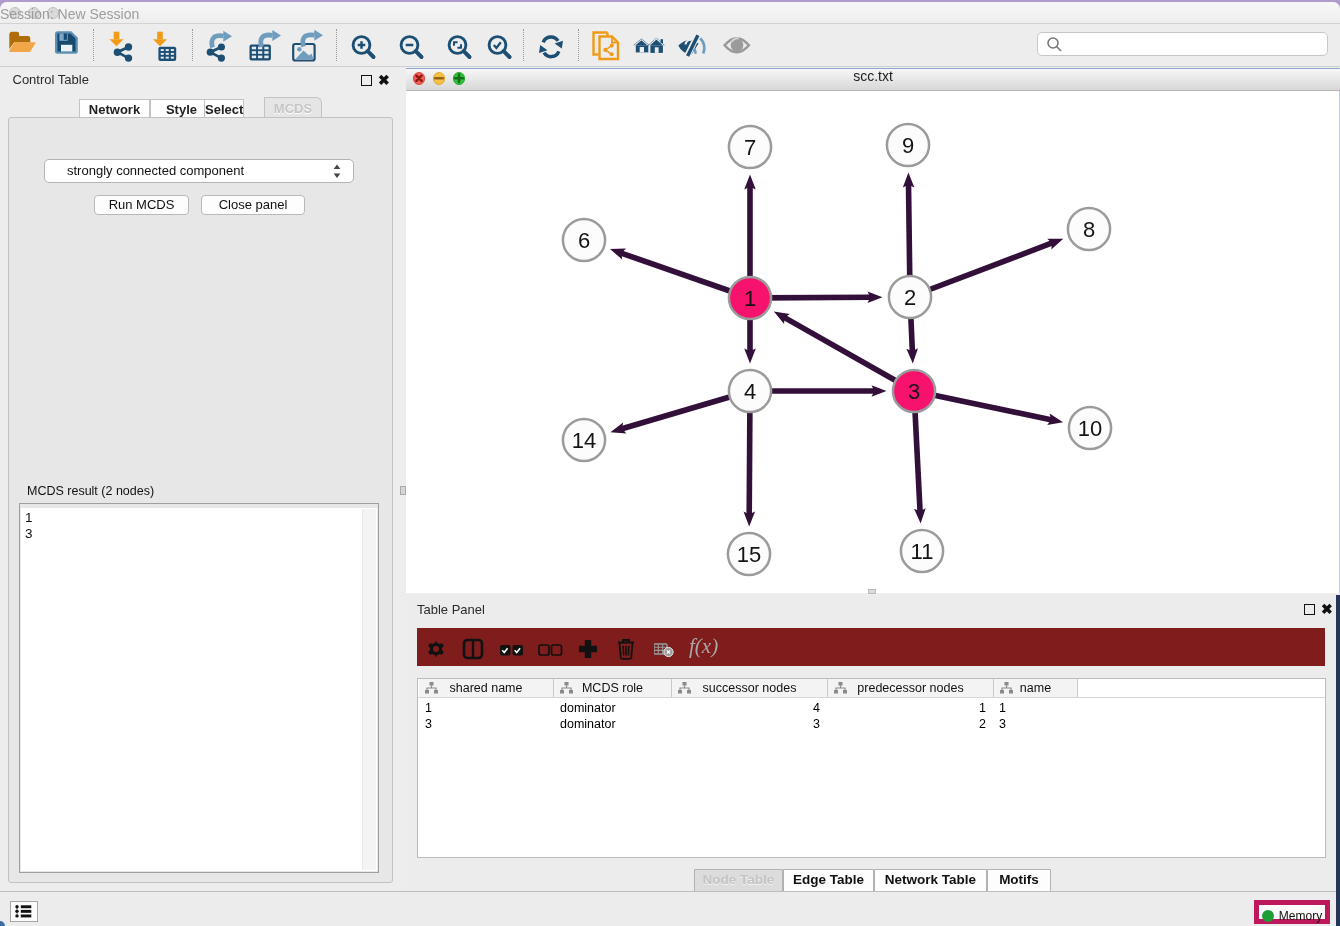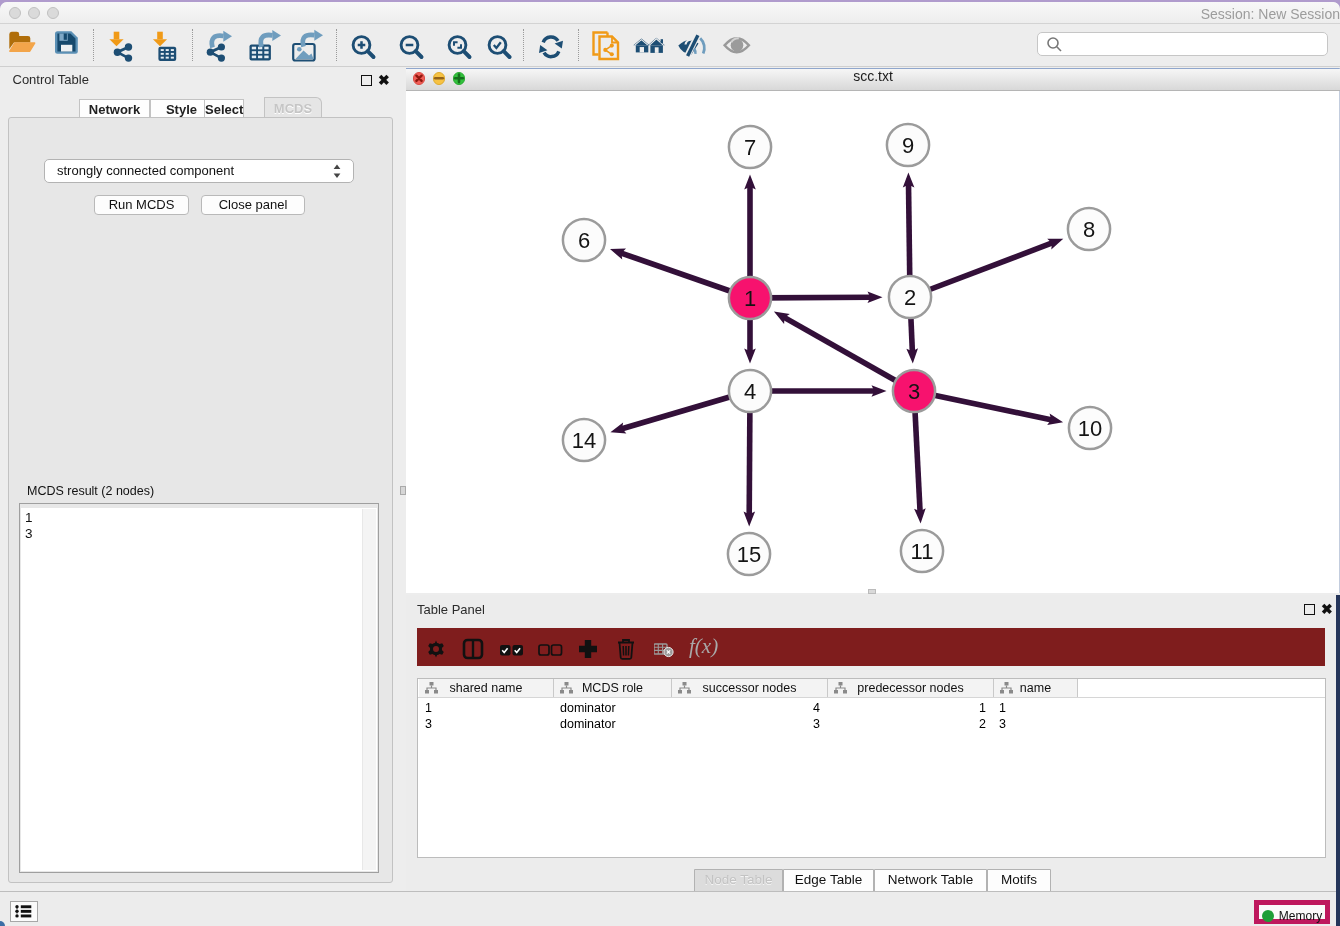--- a/index.html
+++ b/index.html
@@ -8,7 +8,7 @@
 #titlebar{position:absolute;left:0;top:0;width:1340px;height:21px;
  background:linear-gradient(#f8f8f8,#ededed);border-bottom:1px solid #d3d3d3;border-radius:7px 7px 0 0}
 .tl{position:absolute;top:5px;width:12px;height:12px;border-radius:50%;background:#dadada;border:1px solid #c0c0c0;box-sizing:border-box}
-#title{position:absolute;top:3.5px;left:0;width:1340px;text-align:right;font-size:14px;color:#9c9c9c}
+#title{position:absolute;top:3.5px;left:0;width:1340px;text-align:left;font-size:14px;color:#9c9c9c}
 #toolbar{position:absolute;left:0;top:22px;width:1340px;height:42px;background:#ededed;border-bottom:1px solid #cfcfcf}
 .sep{position:absolute;top:5px;height:32px;width:0;border-left:1px dotted #9a9a9a}
 #search{position:absolute;left:1037px;top:8px;width:289px;height:22px;background:#fff;border:1px solid #c6c6c6;border-radius:5px}

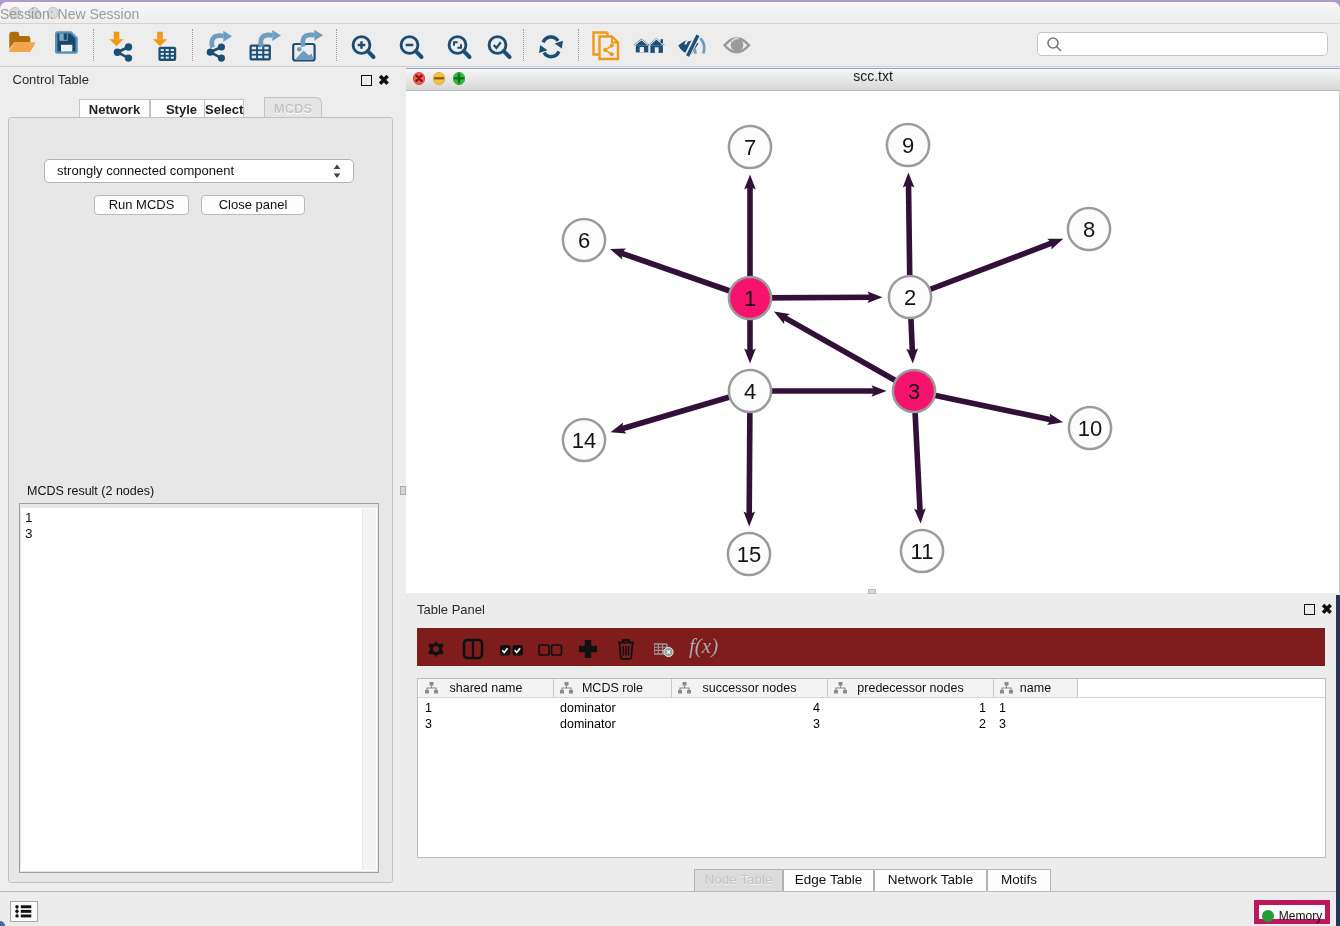--- a/index.html
+++ b/index.html
@@ -21,7 +21,7 @@
 #tabmcds{position:absolute;left:264px;top:31px;width:58px;height:21px;background:#e5e5e5;border:1px solid #c3c3c3;border-bottom:none;border-radius:0 6px 0 0;box-sizing:border-box;font-size:13px;font-weight:bold;color:#c5c5c5;text-shadow:0 1px 0 #fff;text-align:center;line-height:21px}
 #cppane{position:absolute;left:8px;top:51px;width:385px;height:766px;background:#e7e7e7;border:1px solid #c2c2c2;border-radius:3px;box-sizing:border-box}
 #optlab{position:absolute;left:0;top:72px;width:400px;text-align:center;font-size:13px;color:#1a1a1a}
-#combo{position:absolute;left:44px;top:93px;width:310px;height:24px;background:#fff;border:1px solid #b3b3b3;border-radius:5px;box-sizing:border-box;font-size:13px;color:#111;line-height:22px;padding-left:12px}
+#combo{position:absolute;left:44px;top:93px;width:310px;height:24px;background:#fff;border:1px solid #b3b3b3;border-radius:5px;box-sizing:border-box;font-size:13px;color:#111;line-height:22px;padding-left:22px}
 .btn{position:absolute;top:129px;height:20px;background:#fdfdfd;border:1px solid #b9b9b9;border-radius:4px;box-sizing:border-box;font-size:13px;color:#111;text-align:center;line-height:18px}
 #fs{position:absolute;left:19px;top:437px;width:360px;height:370px;border:1px solid #9f9f9f;box-sizing:border-box}
 #fsleg{position:absolute;left:25px;top:418px;font-size:12.5px;color:#111;background:#e7e7e7;padding:0 2px}

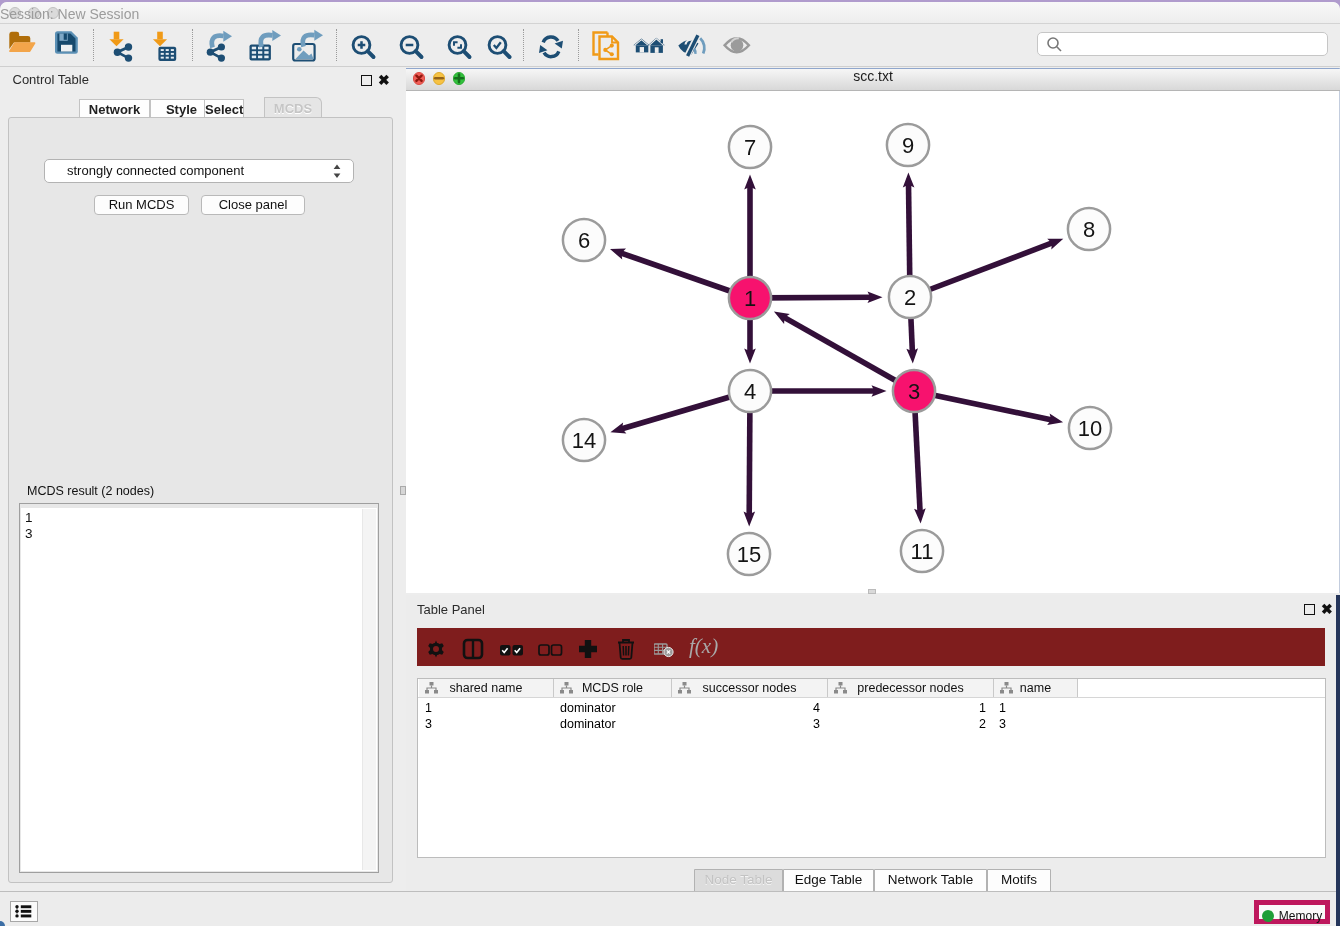--- a/index.html
+++ b/index.html
@@ -40,7 +40,7 @@
 .hcell{position:absolute;top:0;height:18px;background:#f3f3f3;border-right:1px solid #c9c9c9;box-sizing:border-box;font-size:12.5px;color:#111;text-align:center;line-height:18px}
 .hline{position:absolute;left:0;top:18px;width:907px;height:0;border-top:1px solid #d6d6d6}
 .cell{position:absolute;font-size:12.5px;color:#000;line-height:16px}
-.btab{position:absolute;top:274px;height:28px;border:1px solid #b2b2b2;box-sizing:border-box;background:#fdfdfd;font-size:13.5px;font-weight:normal;color:#111;text-align:center;line-height:20px}
+.btab{position:absolute;top:274px;height:28px;border:1px solid #b2b2b2;box-sizing:border-box;background:#fdfdfd;font-size:13.5px;font-weight:bold;color:#111;text-align:center;line-height:20px}
 
 #status{position:absolute;left:0;top:889px;width:1340px;height:37px;background:#ececec;border-top:1px solid #bdbdbd;box-sizing:border-box}
 #memory{position:absolute;left:1254px;top:8px;width:76px;height:24px;background:#fafafa;border:5px solid #be185d;box-sizing:border-box;font-size:12px;color:#111;text-align:center;line-height:22px}

